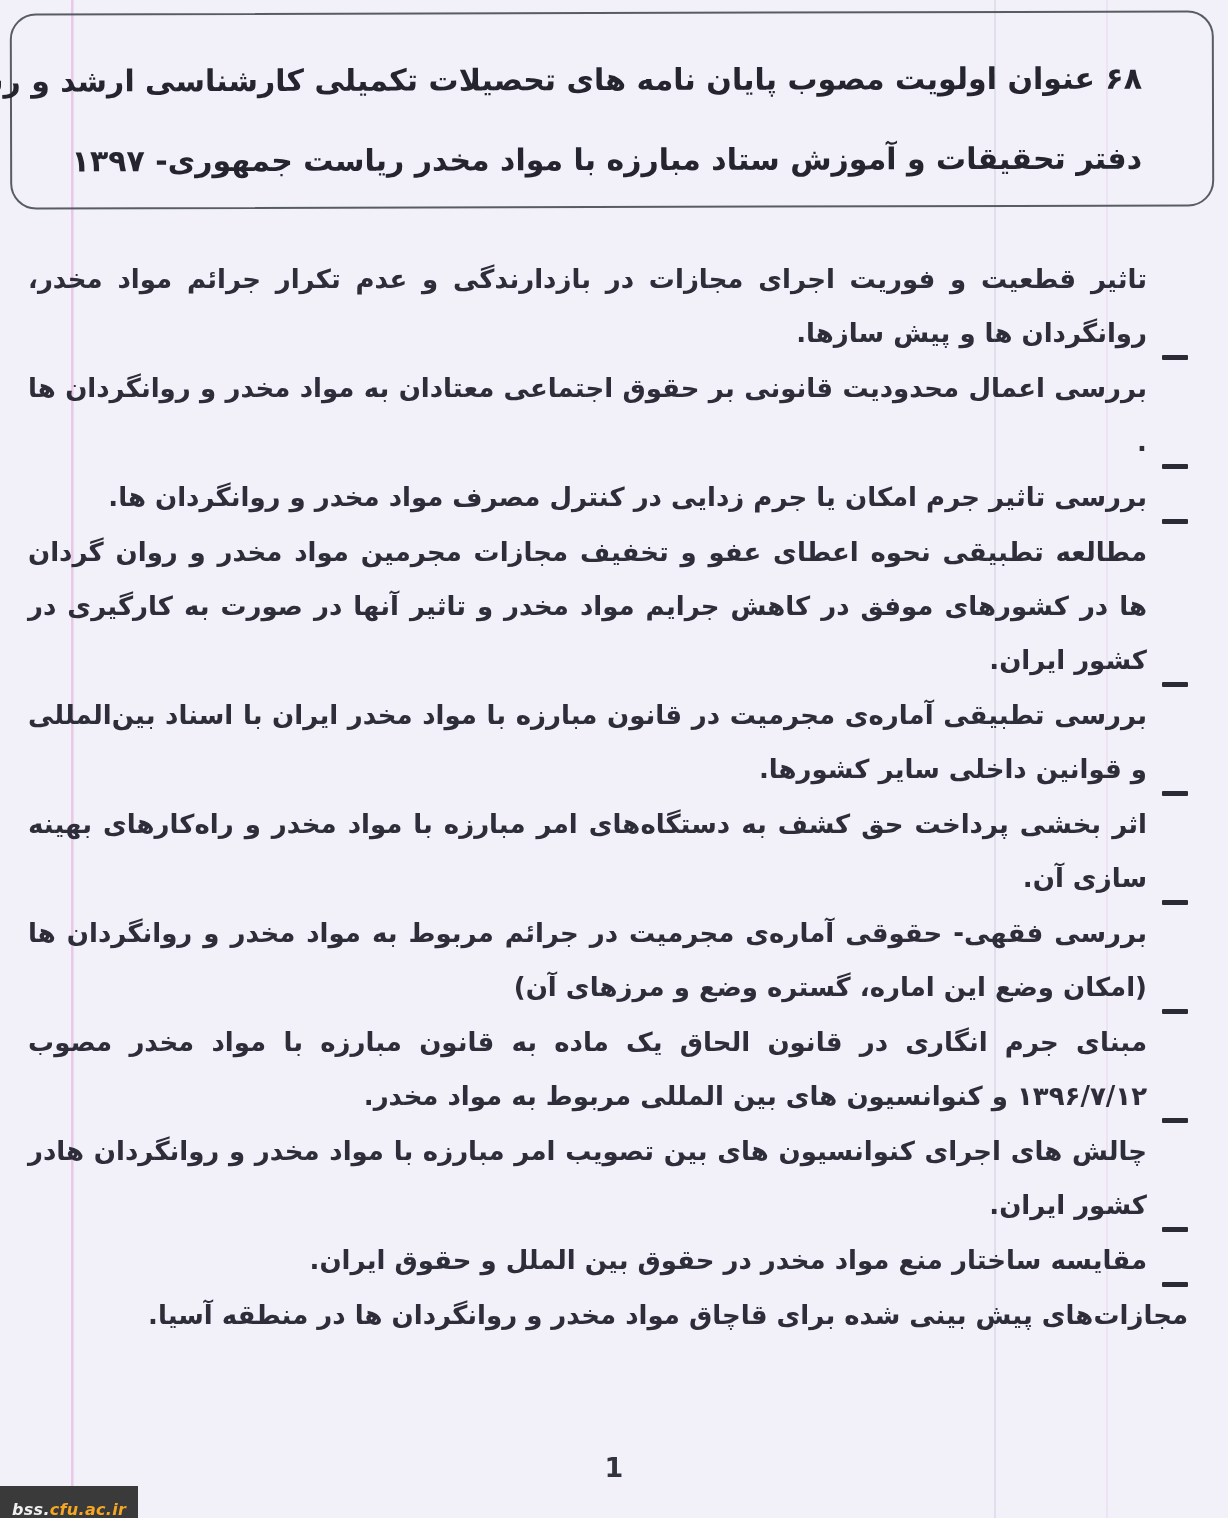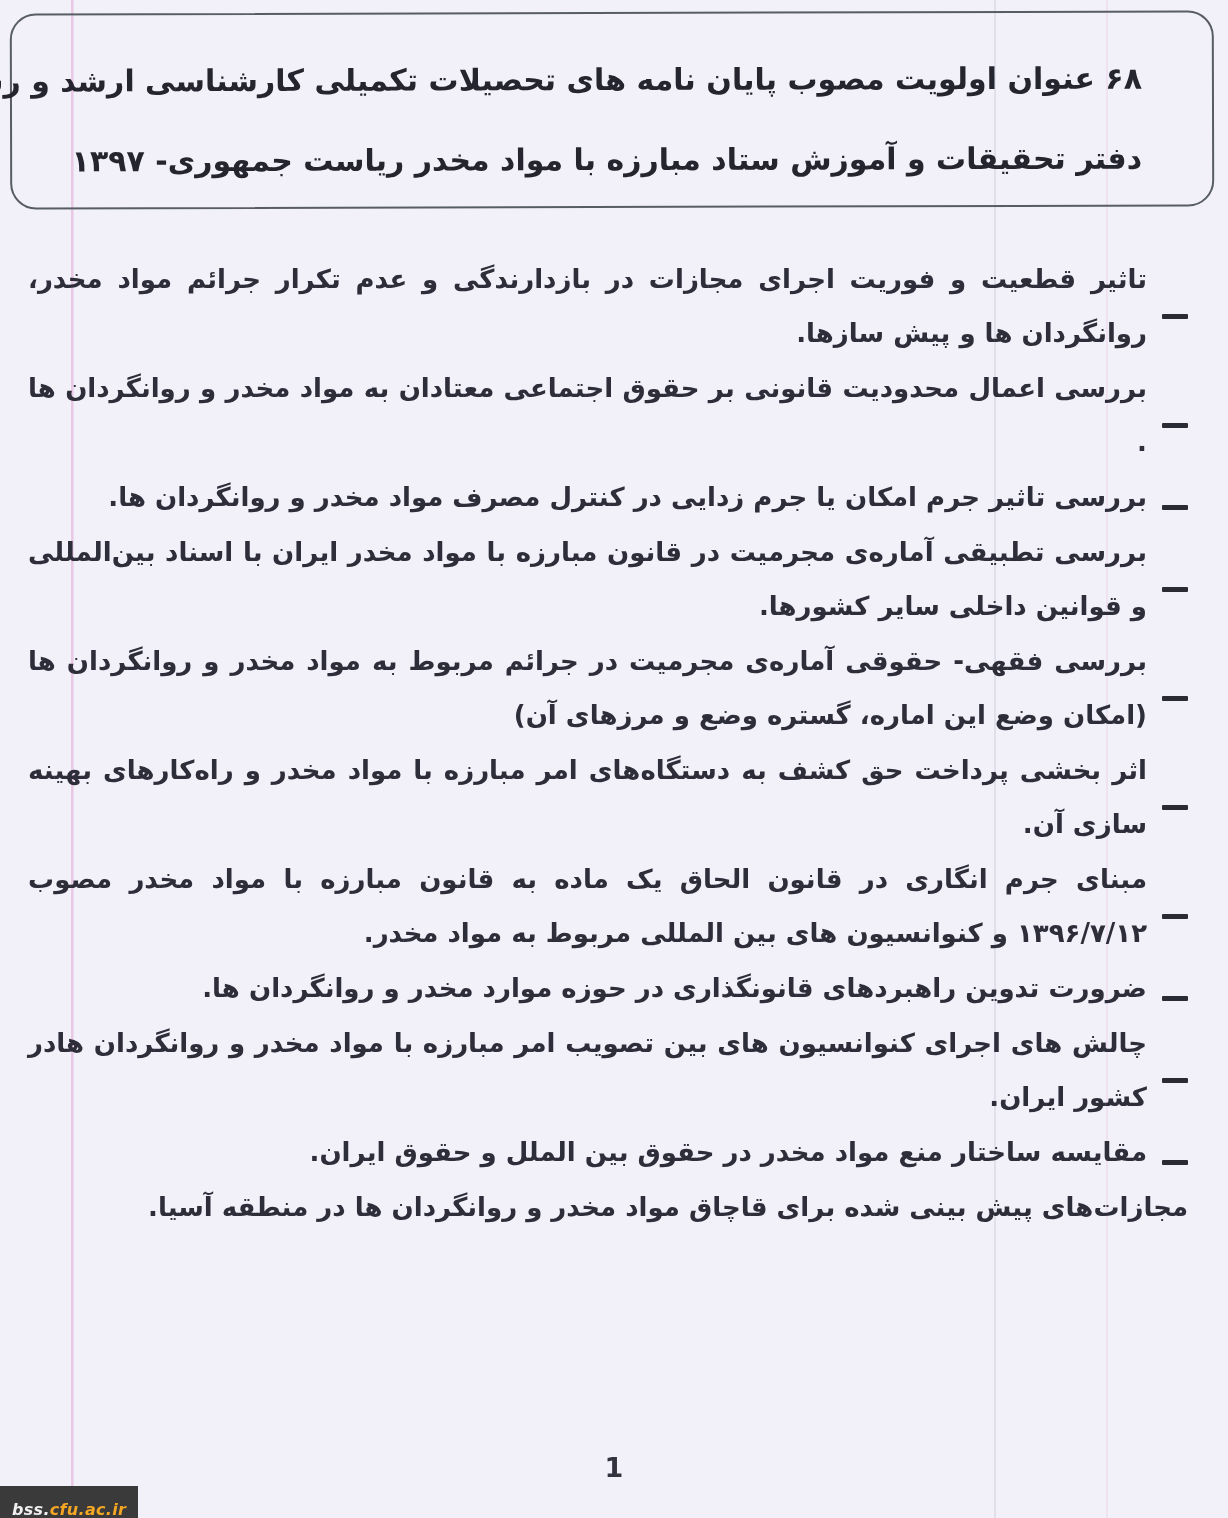--- a/index.html
+++ b/index.html
@@ -63,7 +63,7 @@
   .list-item {
     display: flex;
     direction: rtl;
-    align-items: center;
+    align-items: flex-end;
     margin-bottom: 1px;
   }
   .dash-icon {

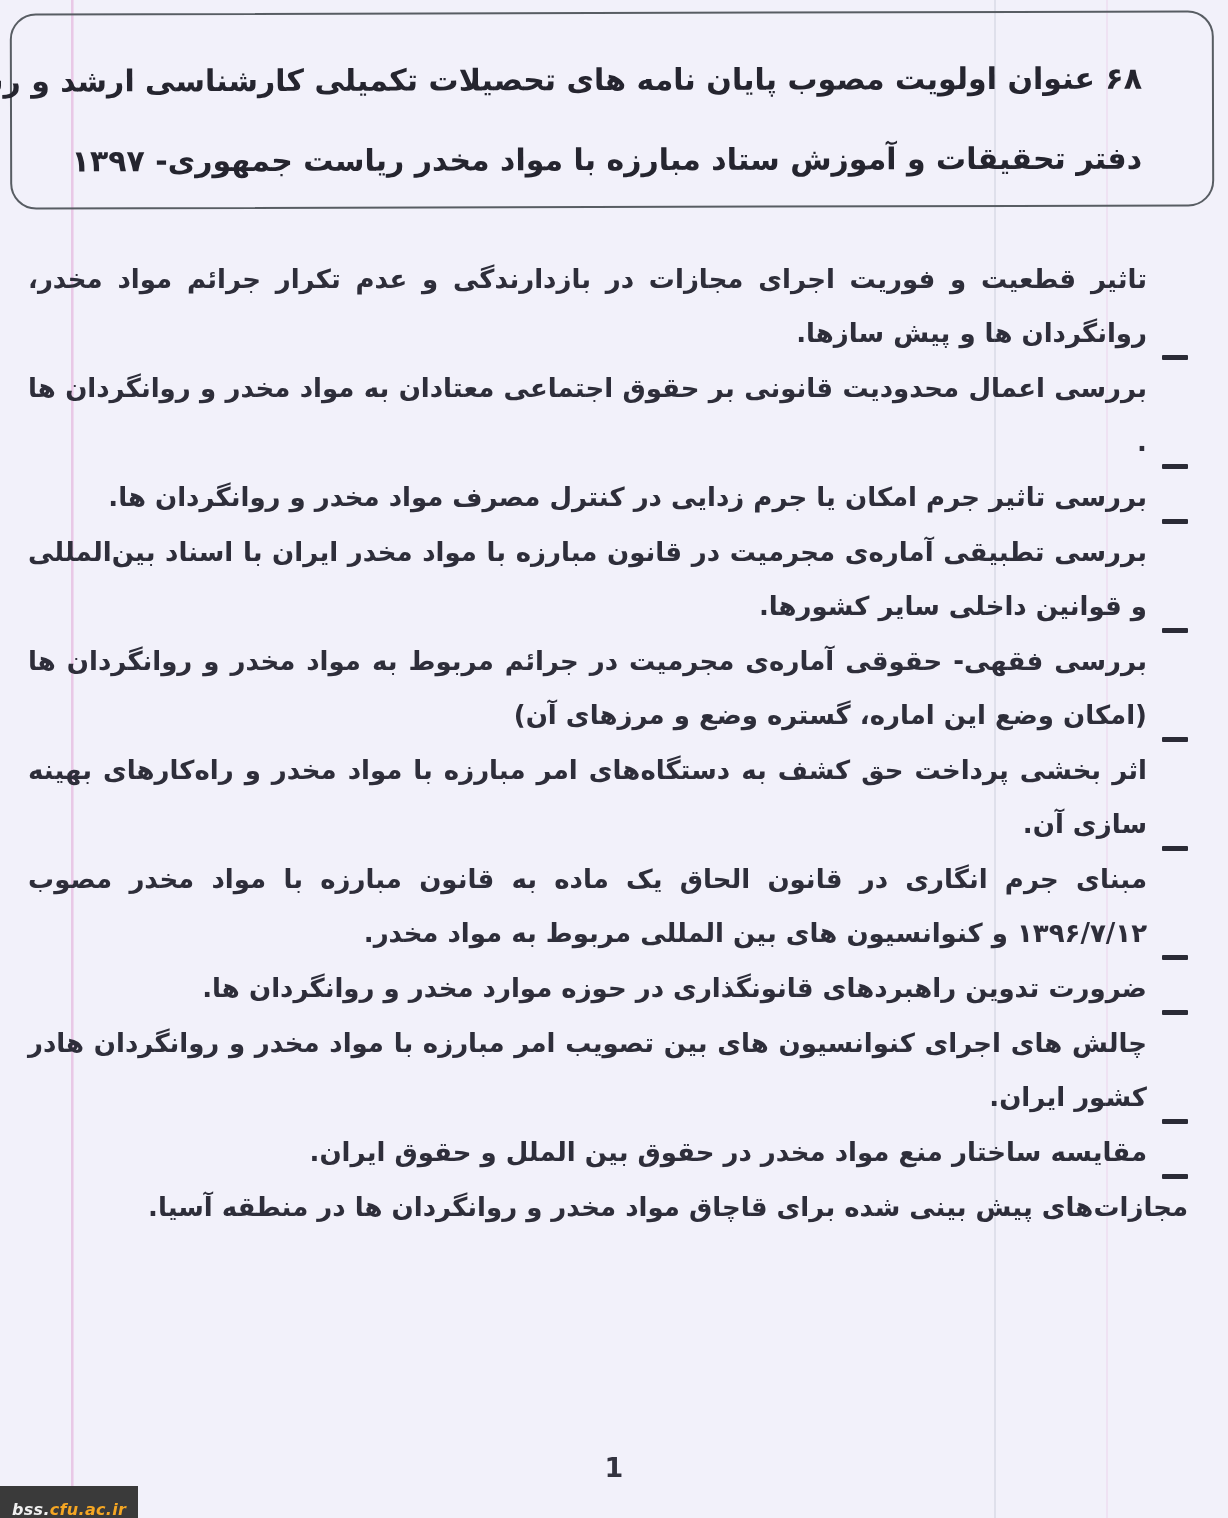--- a/index.html
+++ b/index.html
@@ -139,6 +139,10 @@
     </div>
       <div class="list-item">
       <div class="dash-icon"></div>
+      <div class="item-text">مطالعه تطبیقی نحوه اعطای عفو و تخفیف مجازات مجرمین مواد مخدر و روان گردان ها در کشورهای موفق در کاهش جرایم مواد مخدر و تاثیر آنها در صورت به کارگیری در کشور ایران.</div>
+    </div>
+      <div class="list-item">
+      <div class="dash-icon"></div>
       <div class="item-text">بررسی تطبیقی آماره‌ی مجرمیت در قانون مبارزه با مواد مخدر ایران با اسناد بین‌المللی و قوانین داخلی سایر کشورها.</div>
     </div>
       <div class="list-item">

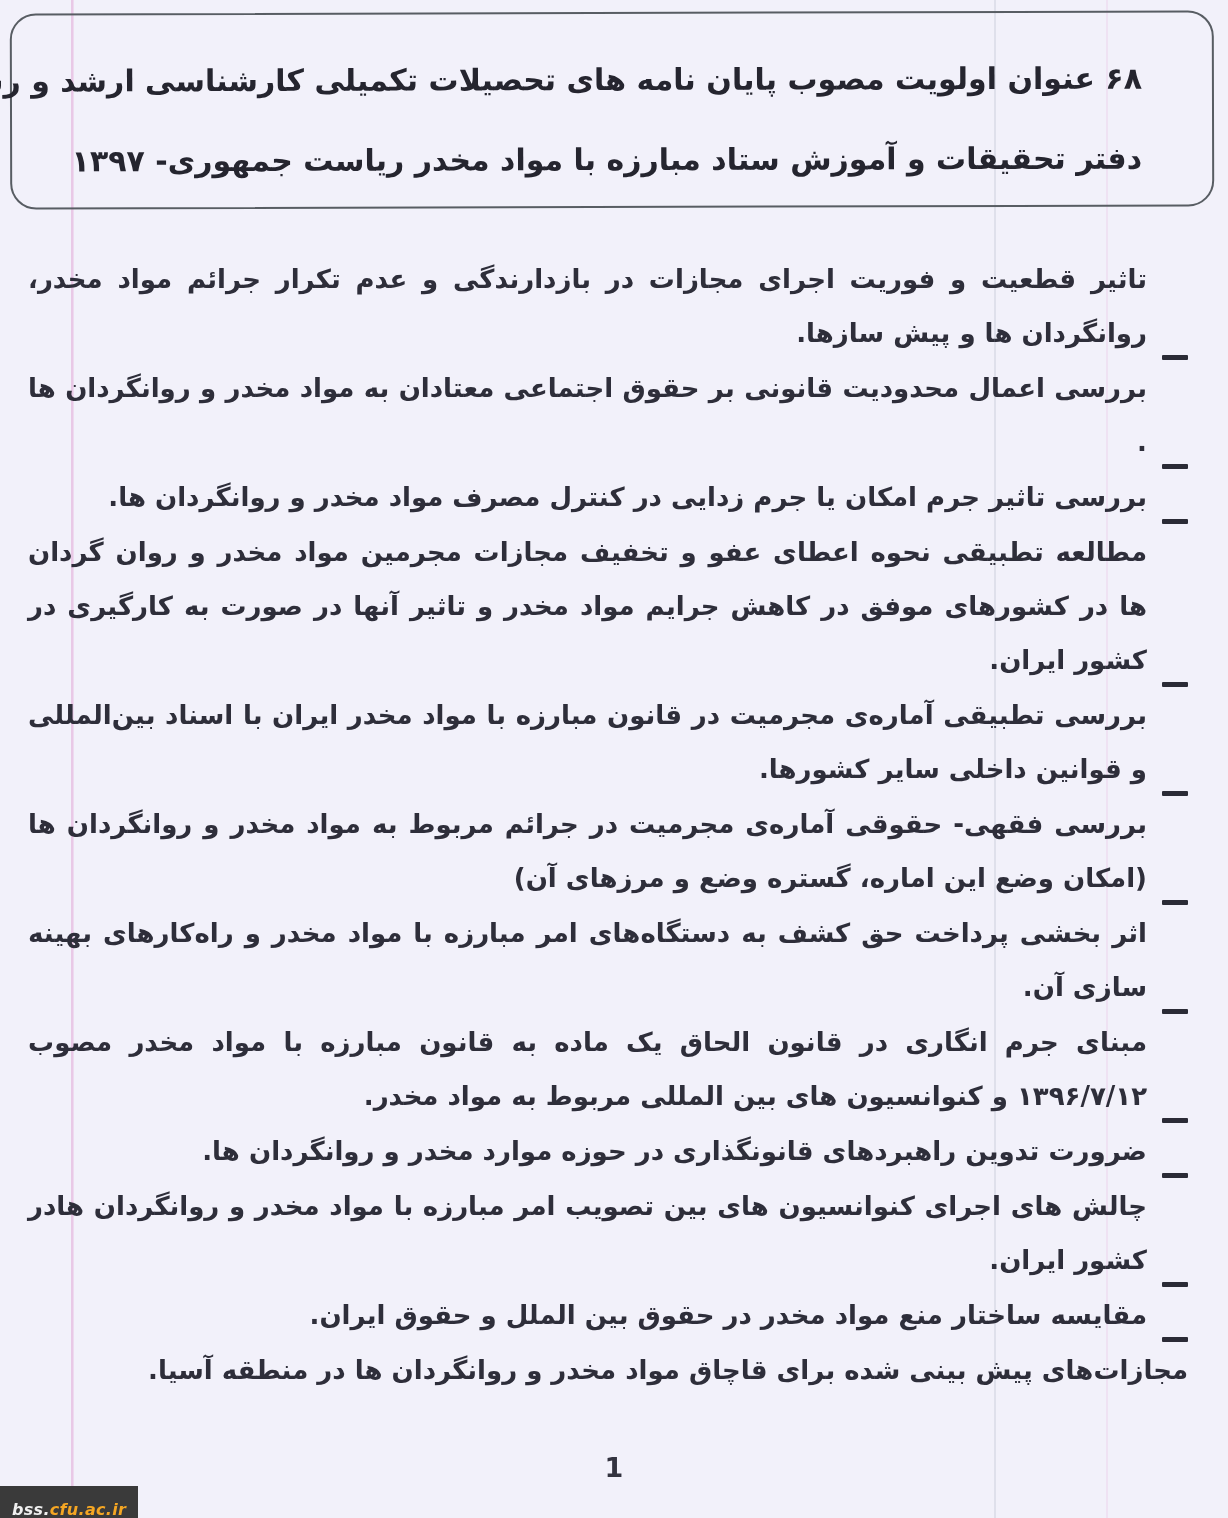--- a/index.html
+++ b/index.html
@@ -147,11 +147,11 @@
     </div>
       <div class="list-item">
       <div class="dash-icon"></div>
-      <div class="item-text">بررسی فقهی- حقوقی آماره‌ی مجرمیت در جرائم مربوط به مواد مخدر و روانگردان ها (امکان وضع این اماره، گستره وضع و مرزهای آن)</div>
+      <div class="item-text">اثر بخشی پرداخت حق کشف به دستگاه‌های امر مبارزه با مواد مخدر و راه‌کارهای بهینه سازی آن.</div>
     </div>
       <div class="list-item">
       <div class="dash-icon"></div>
-      <div class="item-text">اثر بخشی پرداخت حق کشف به دستگاه‌های امر مبارزه با مواد مخدر و راه‌کارهای بهینه سازی آن.</div>
+      <div class="item-text">بررسی فقهی- حقوقی آماره‌ی مجرمیت در جرائم مربوط به مواد مخدر و روانگردان ها (امکان وضع این اماره، گستره وضع و مرزهای آن)</div>
     </div>
       <div class="list-item">
       <div class="dash-icon"></div>

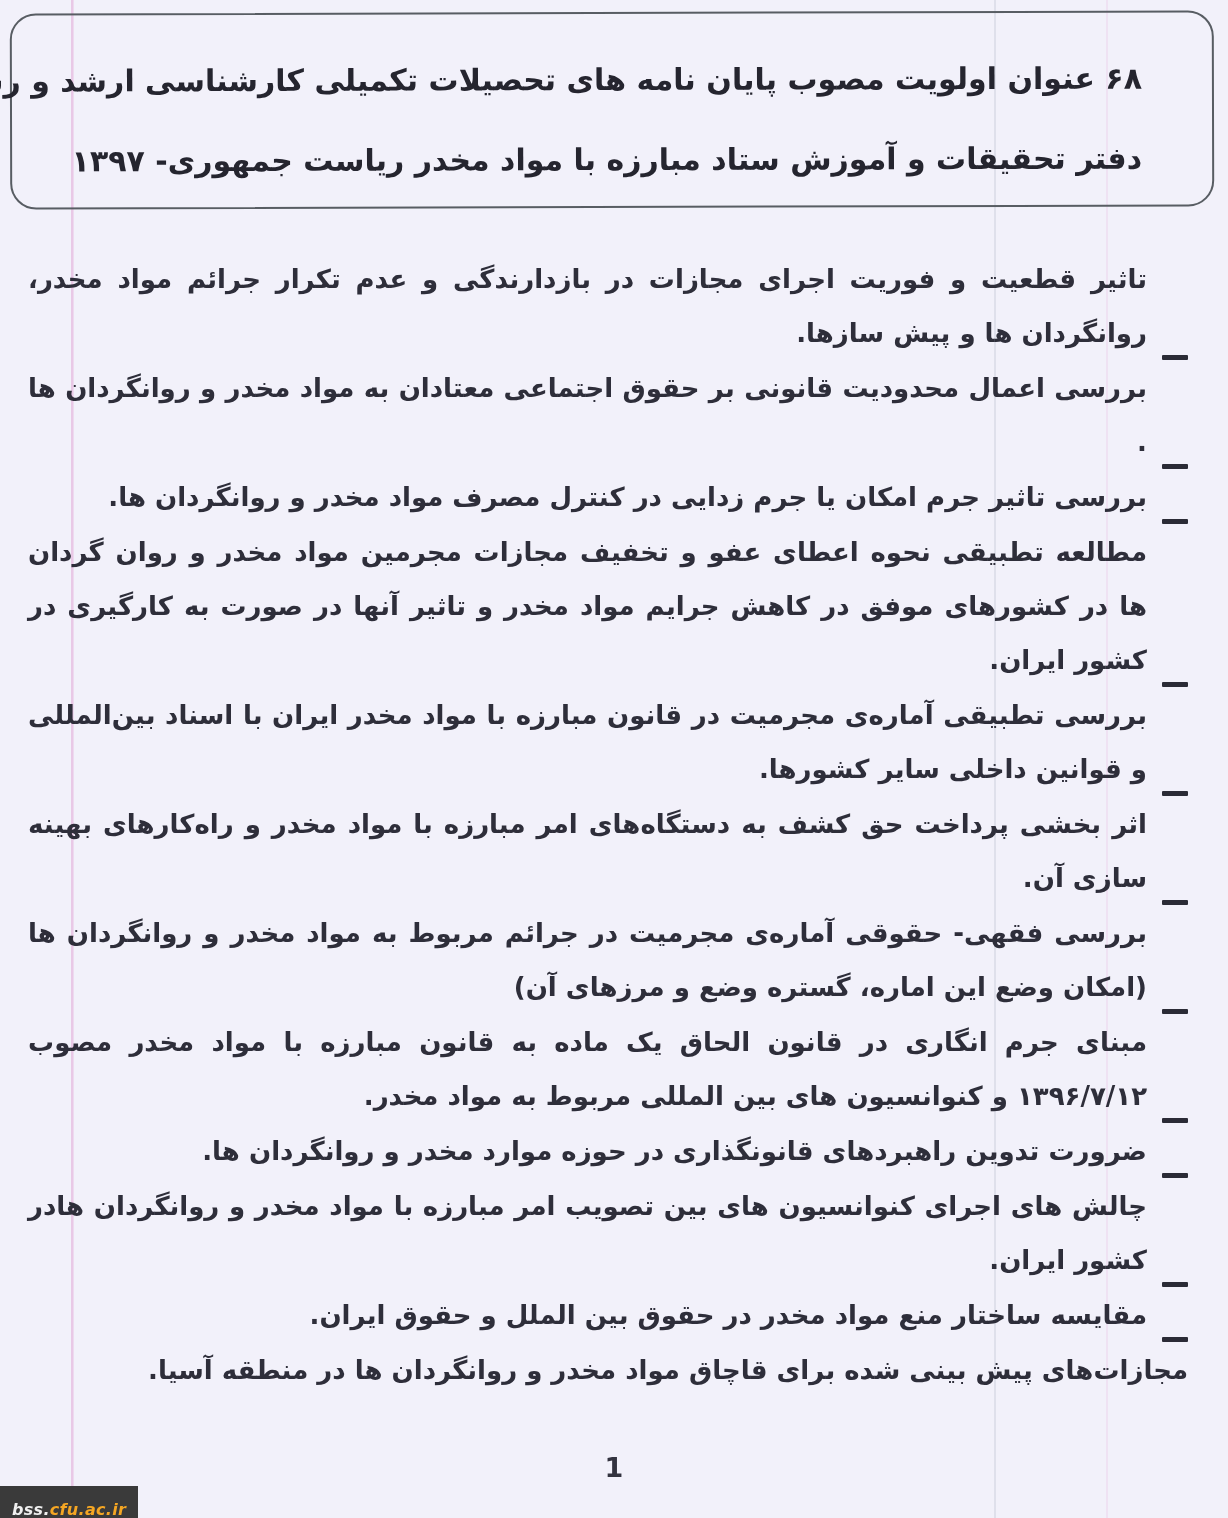--- a/index.html
+++ b/index.html
@@ -159,10 +159,6 @@
     </div>
       <div class="list-item">
       <div class="dash-icon"></div>
-      <div class="item-text">ضرورت تدوین راهبردهای قانونگذاری در حوزه موارد مخدر و روانگردان ها.</div>
-    </div>
-      <div class="list-item">
-      <div class="dash-icon"></div>
       <div class="item-text">چالش های اجرای کنوانسیون های بین تصویب امر مبارزه با مواد مخدر و روانگردان هادر کشور ایران.</div>
     </div>
       <div class="list-item">

